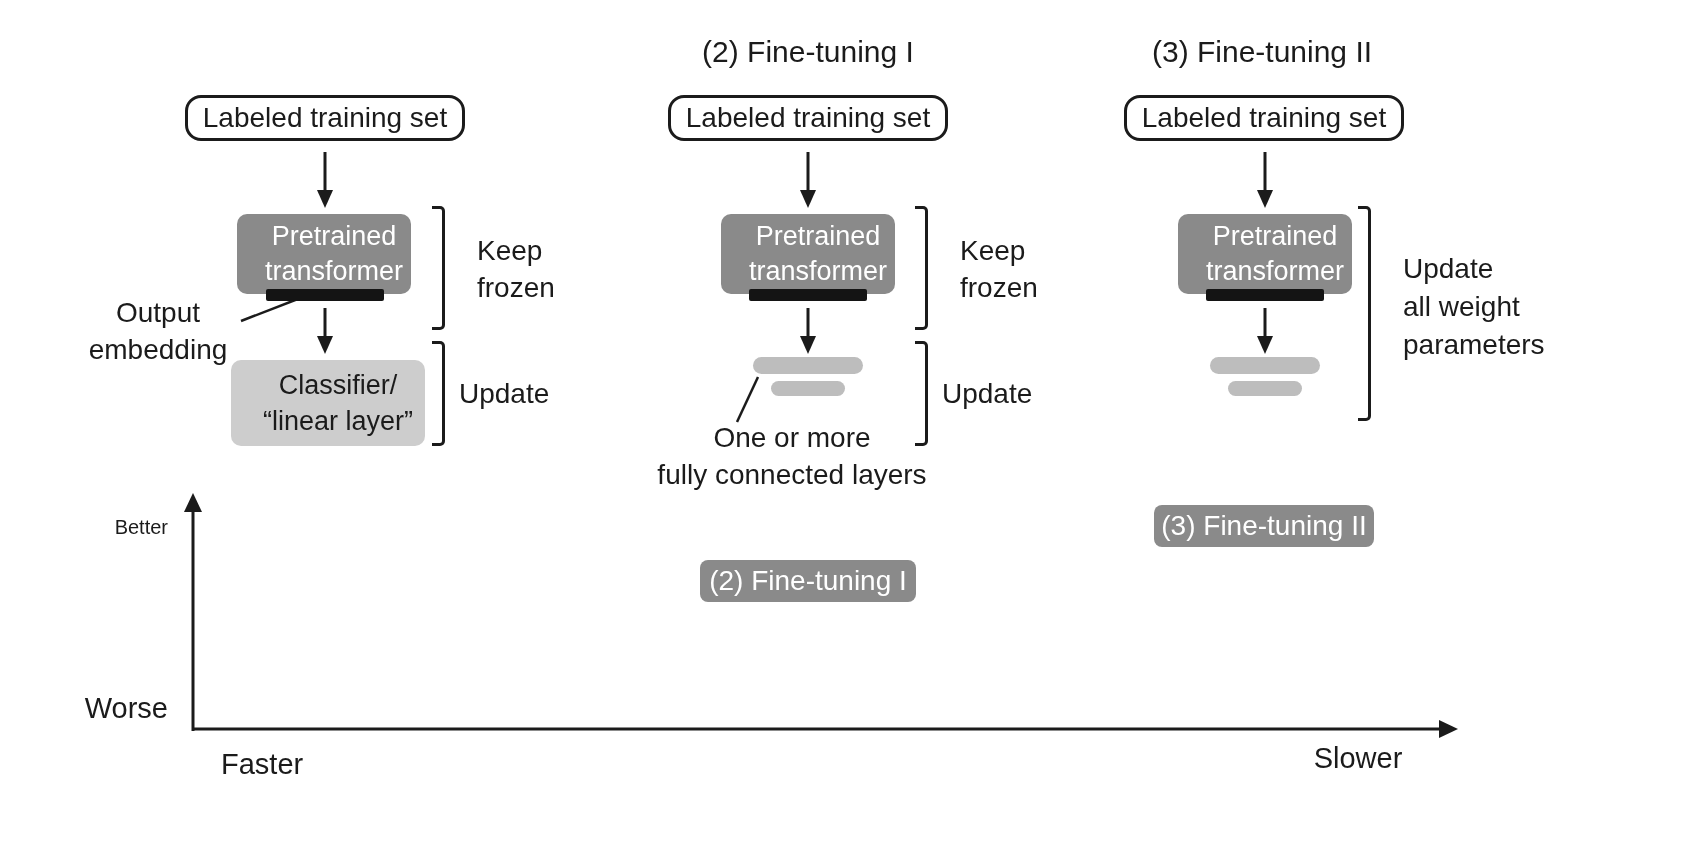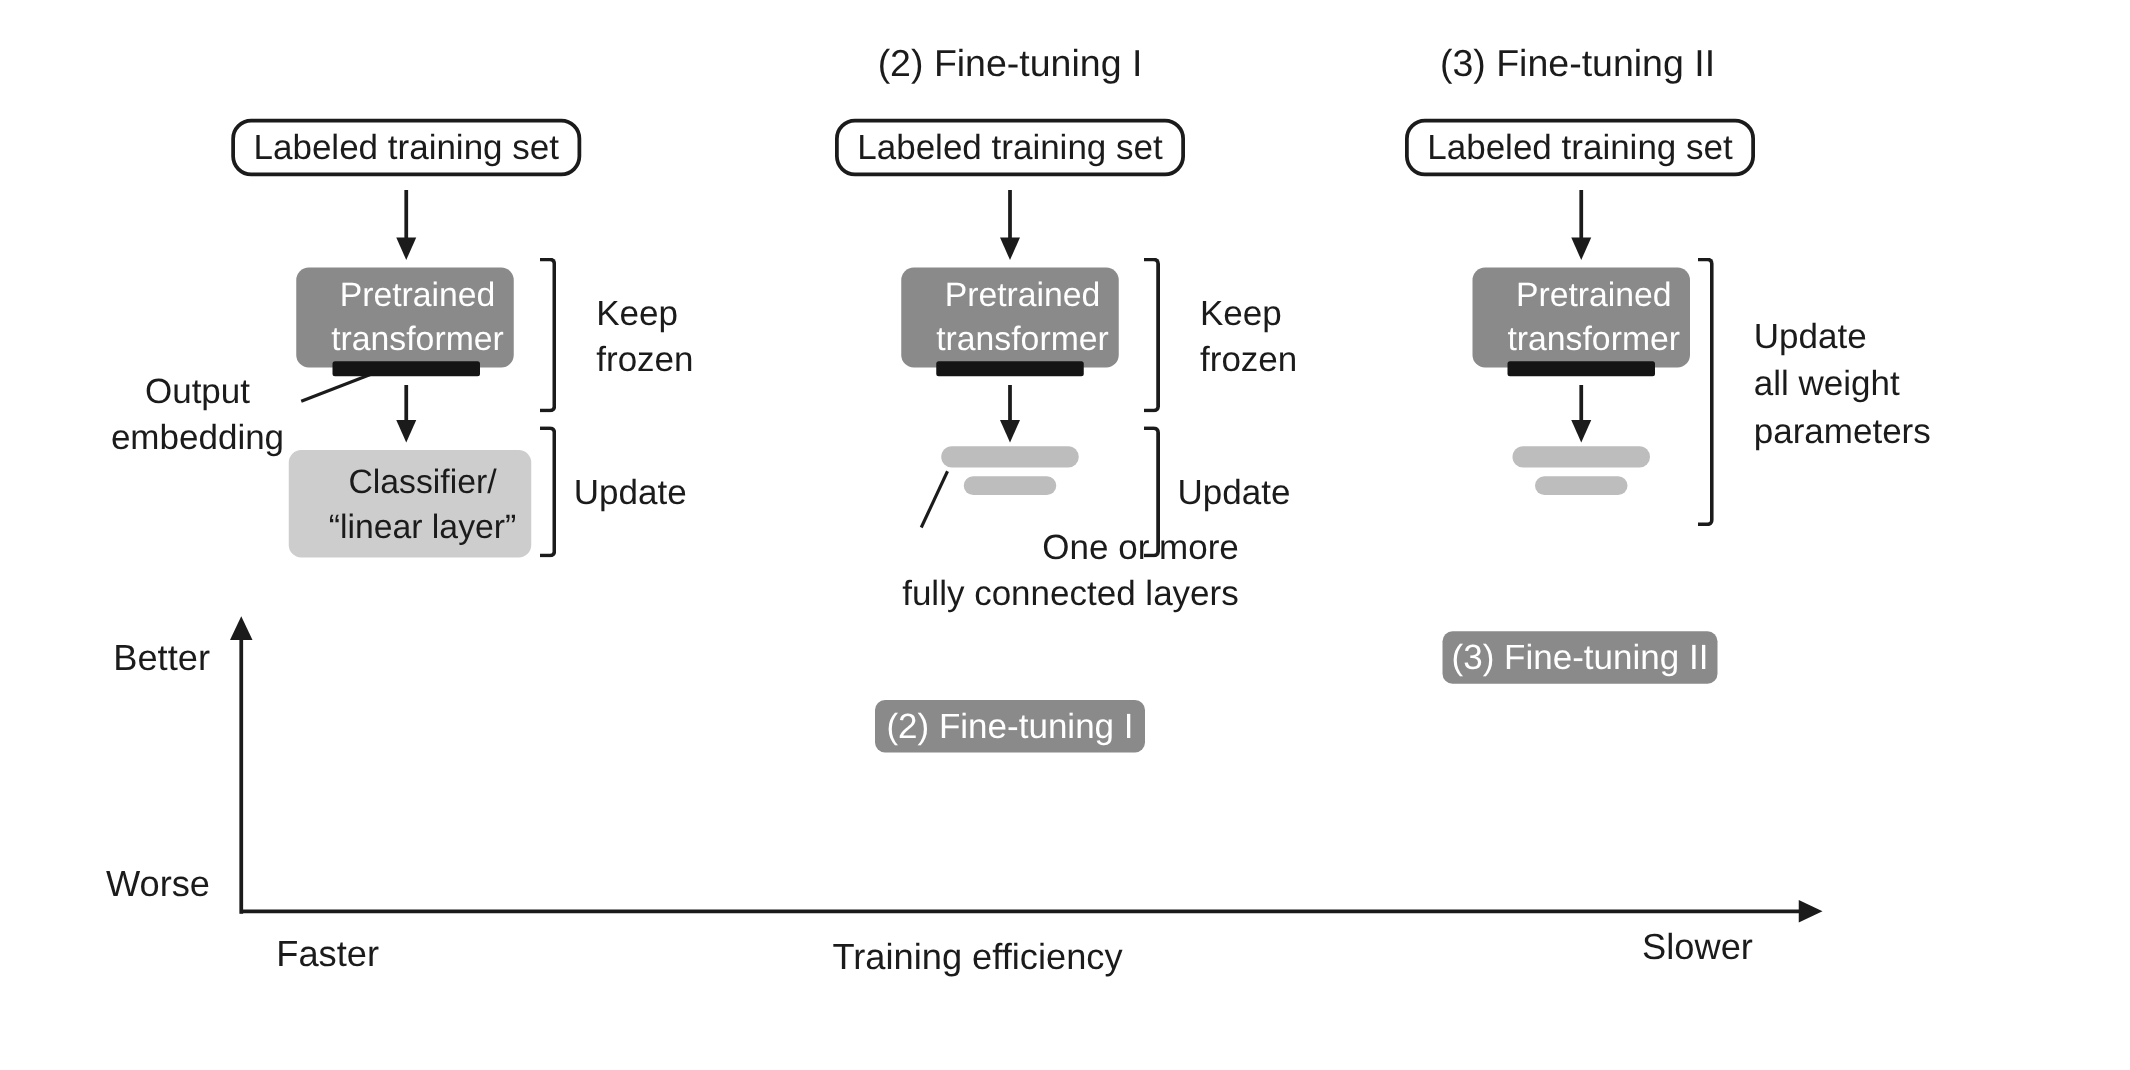--- a/index.html
+++ b/index.html
@@ -119,7 +119,7 @@
   <div class="abs pill" style="left:753px; top:357px; width:110px; height:17px;"></div>
   <div class="abs pill" style="left:771px; top:381px; width:74px; height:15px;"></div>
 
-  <div class="abs lbl ml" style="left:611px; top:419px; width:380px; text-align:right;">One or more
+  <div class="abs lbl ml" style="left:592px; top:419px; width:380px; text-align:center;">One or more
 fully connected layers</div>
 
   <div class="abs bracket" style="left:915px; top:206px; height:124px;"></div>

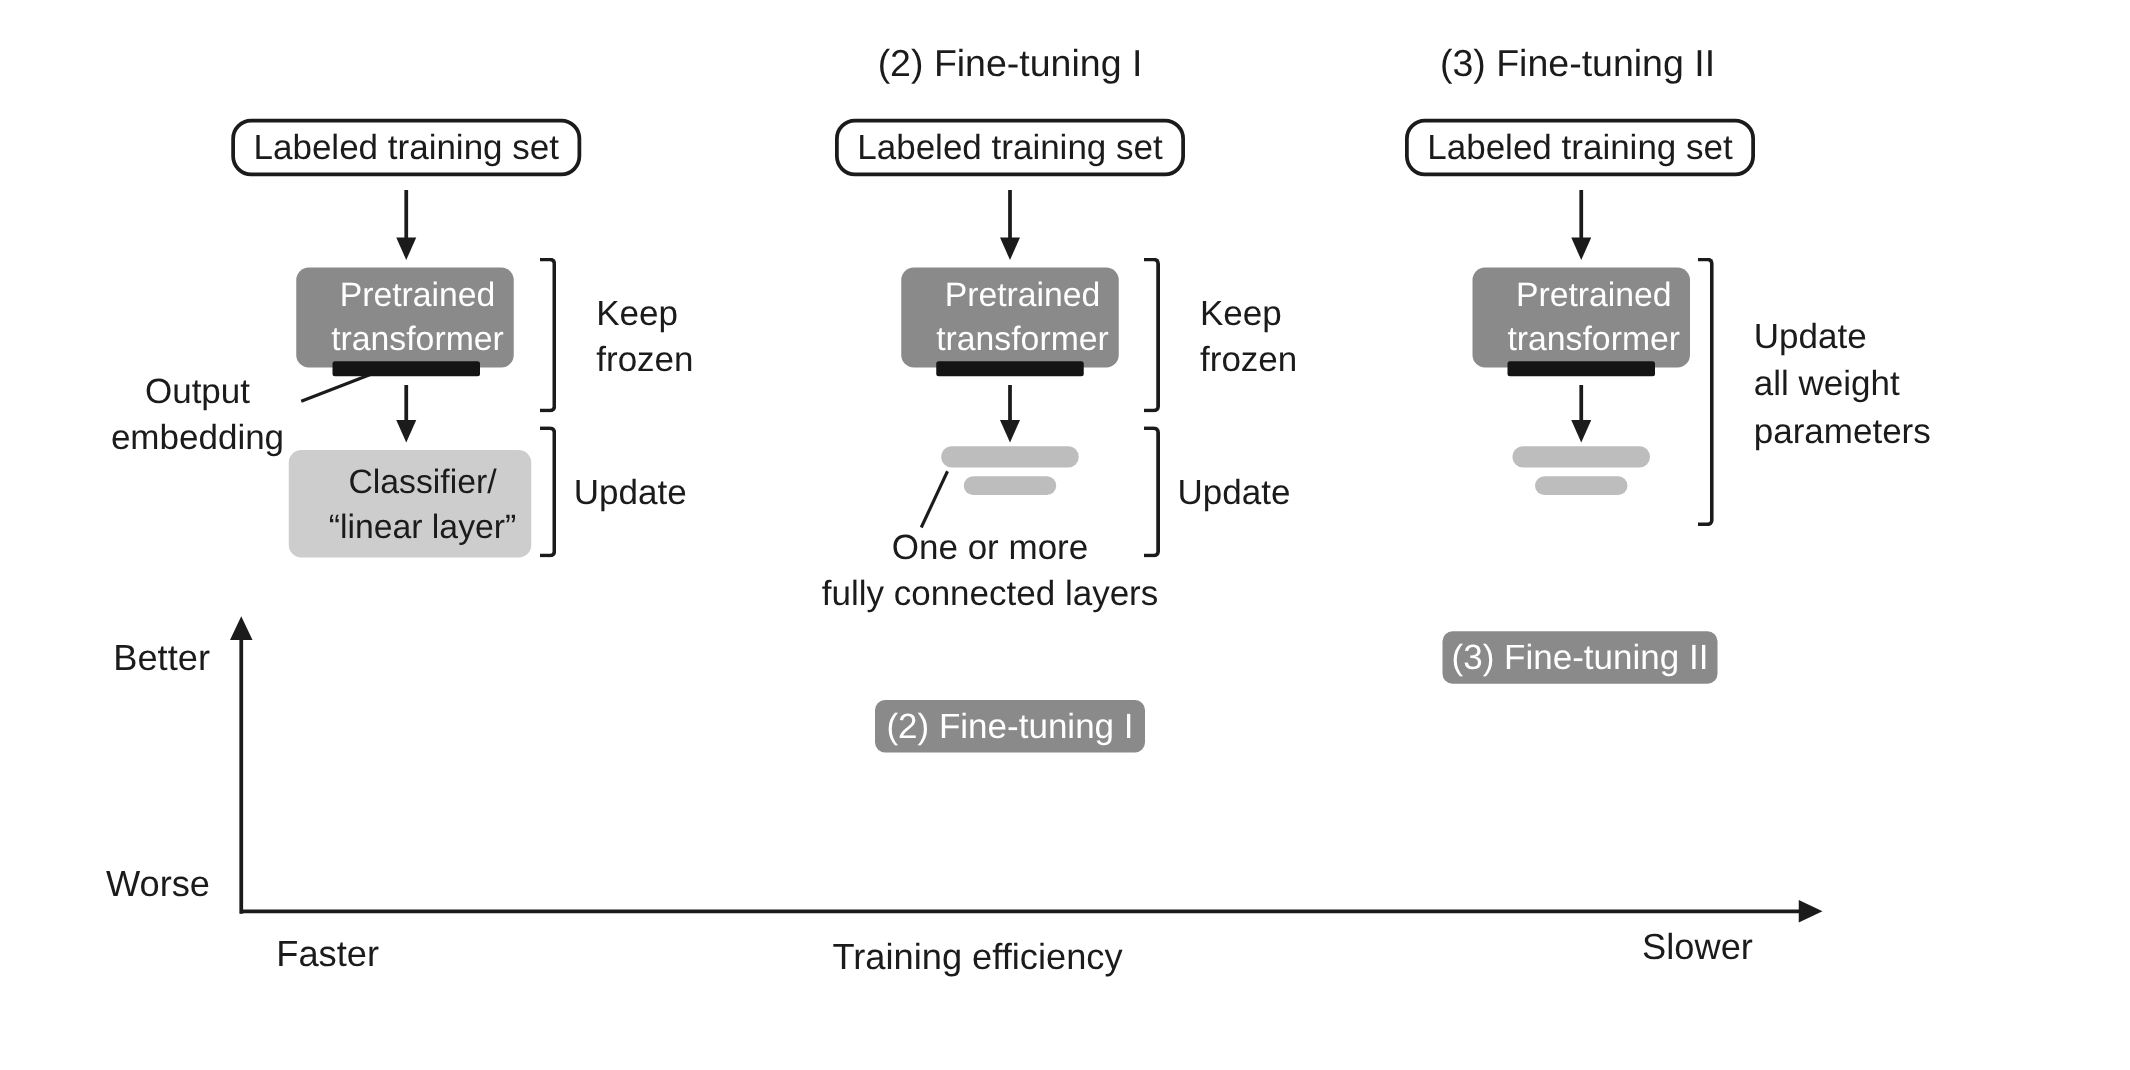--- a/index.html
+++ b/index.html
@@ -146,7 +146,7 @@
 all weight
 parameters</div>
 
-  <div class="abs lbl" style="left:18px; top:509px; width:150px; text-align:right; font-size:29px;">Better</div>
+  <div class="abs lbl" style="left:18px; top:509px; width:150px; text-align:right; font-size:20px;">Better</div>
 
 
   <div class="abs lbl" style="left:18px; top:690px; width:150px; text-align:right; font-size:29px;">Worse</div>

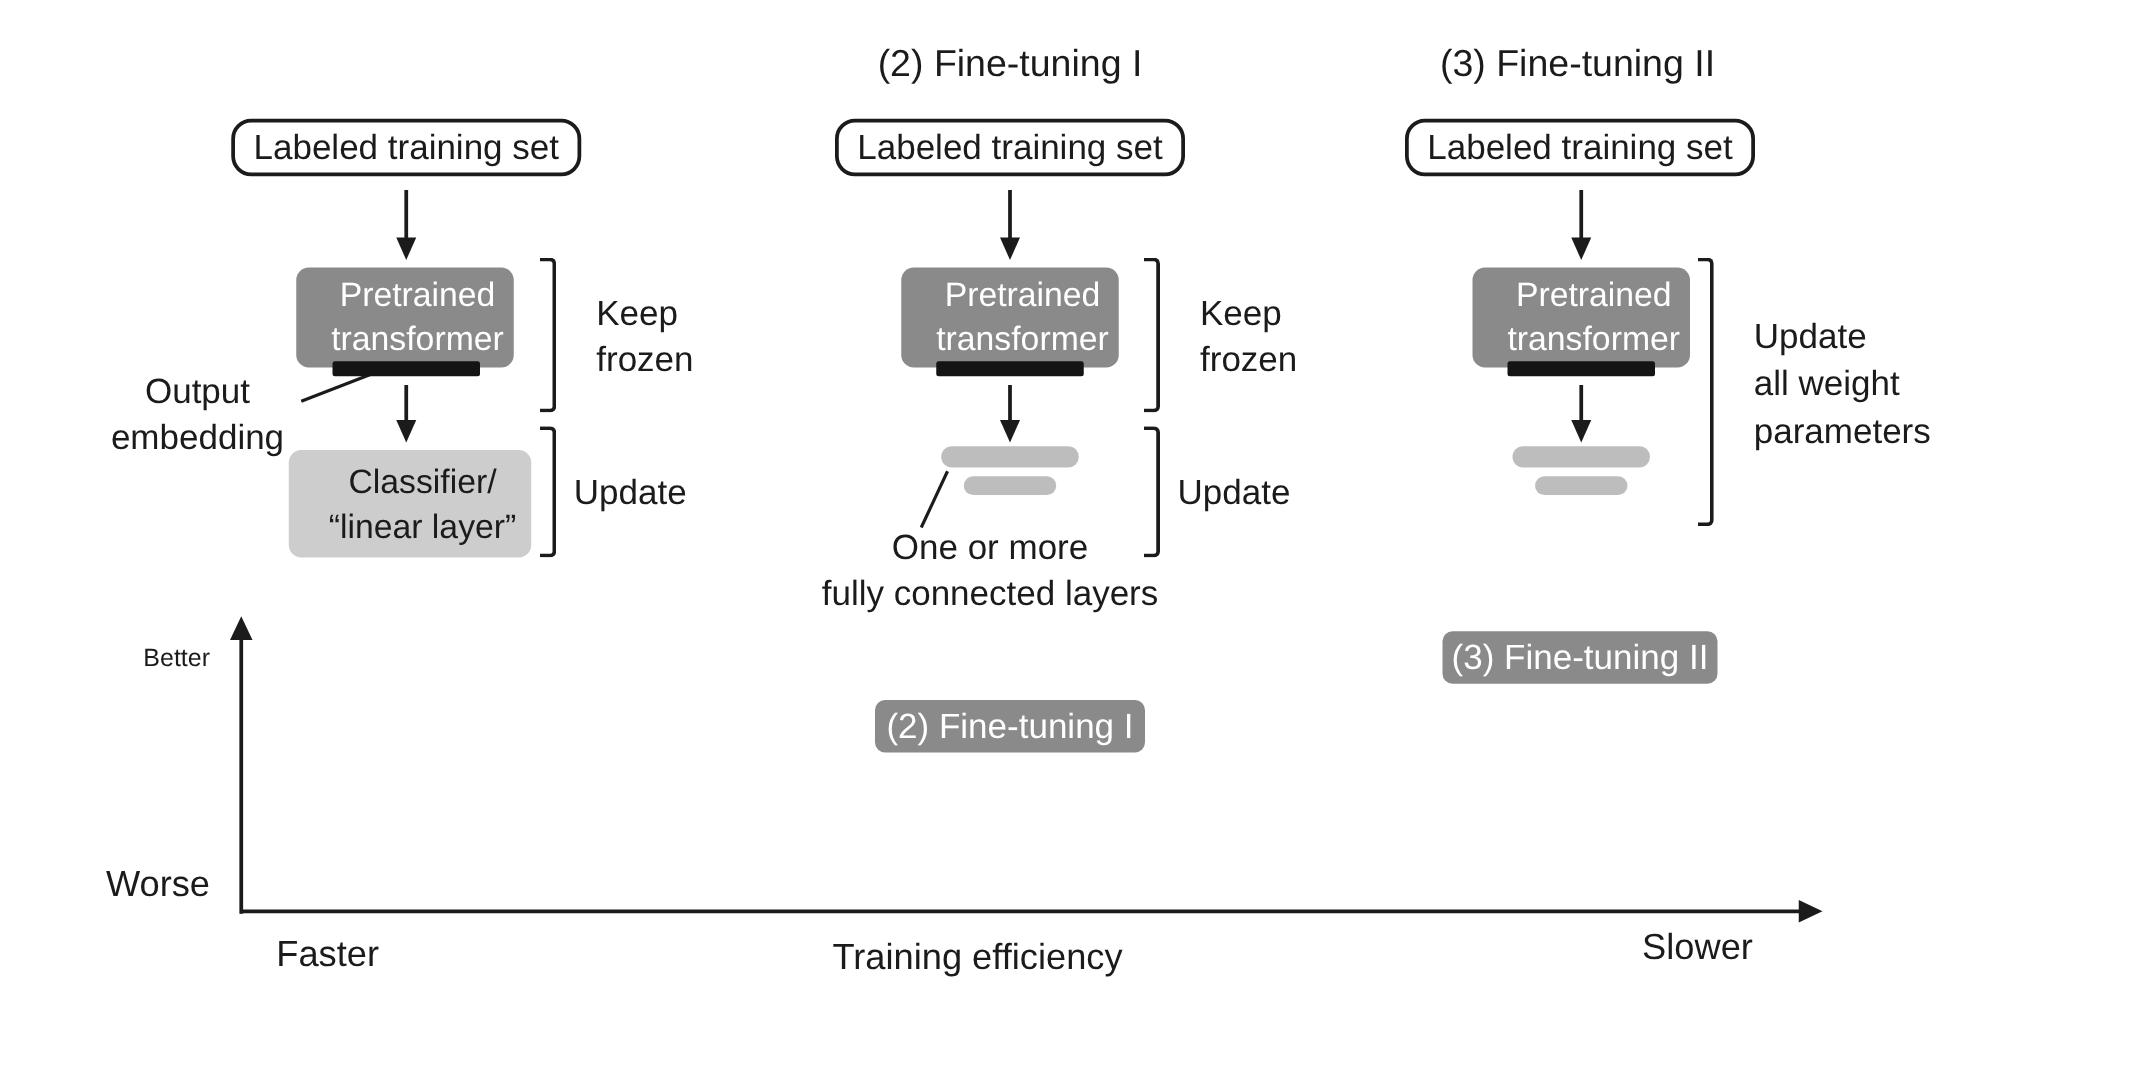--- a/index.html
+++ b/index.html
@@ -153,7 +153,6 @@
 
   <div class="abs lbl" style="left:221px; top:746px; font-size:29px;">Faster</div>
 
-  <div class="abs lbl" style="left:632px; top:748px; width:300px; text-align:center; font-size:29px;">Training efficiency</div>
 
   <div class="abs lbl" style="left:1283px; top:740px; width:150px; text-align:center; font-size:29px;">Slower</div>
 

